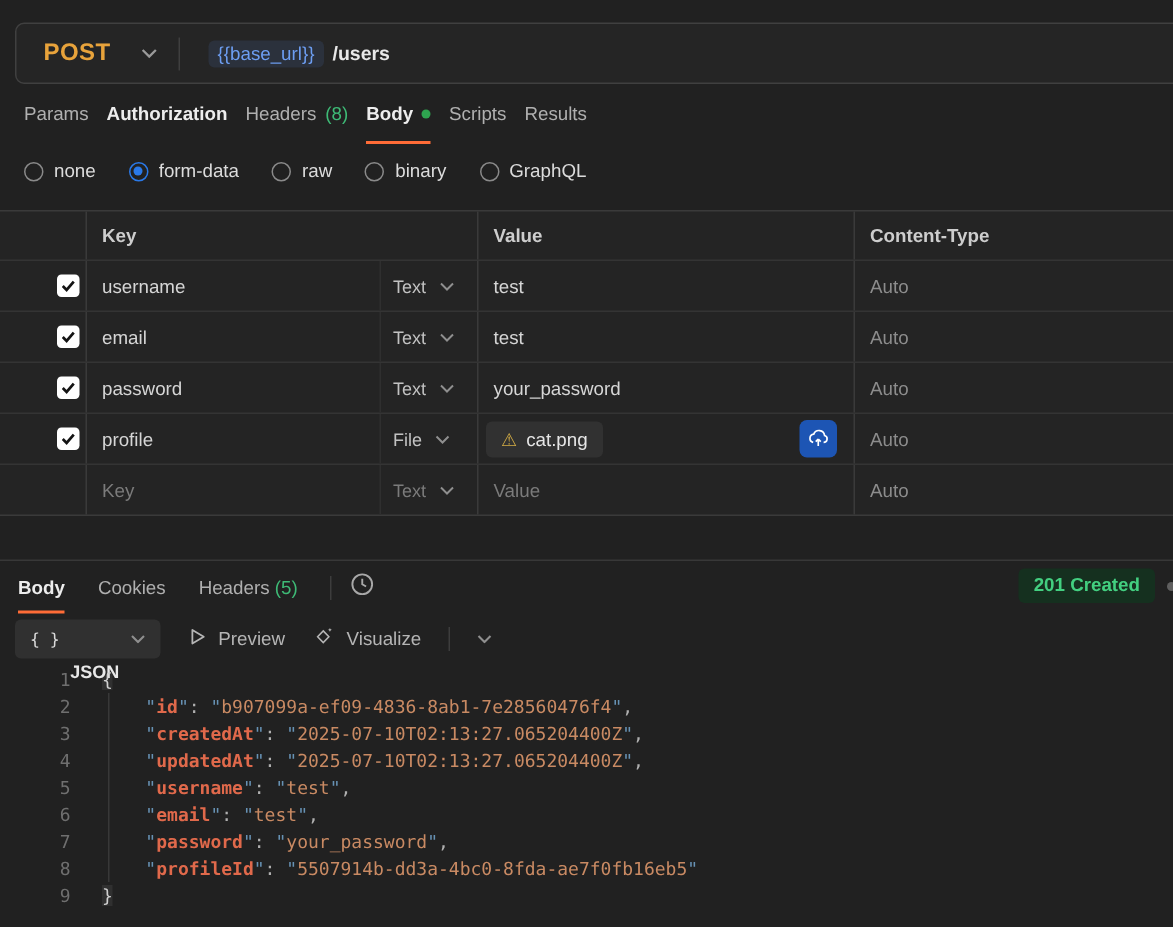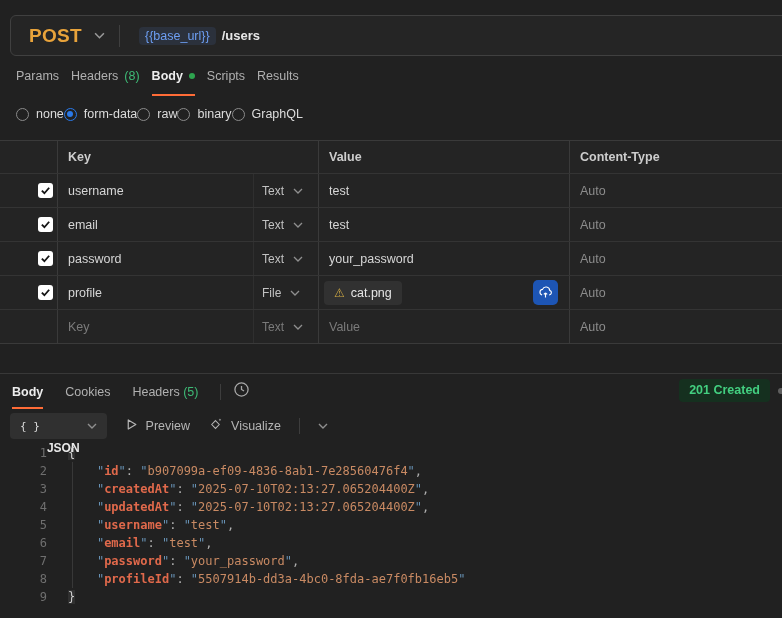--- a/index.html
+++ b/index.html
@@ -14,7 +14,7 @@
     background:#252525;border:1px solid #404040;border-radius:6px;
     display:flex;align-items:center;box-sizing:border-box;}
   .method-btn{display:flex;align-items:center;padding:0 0 0 18px;width:108px;box-sizing:border-box;cursor:pointer;}
-  .method-label{color:#e8a33b;font-weight:700;font-size:19px;letter-spacing:.3px;}
+  .method-label{color:#e8a33b;font-weight:700;font-size:16px;letter-spacing:.3px;}
   .method-btn .chev{margin-left:auto;margin-right:14px;color:#9a9a9a;}
   .vsep{width:1px;height:22px;background:#3f3f3f;}
   .url-field{display:flex;align-items:center;gap:6px;margin-left:19px;flex:1;cursor:text;}

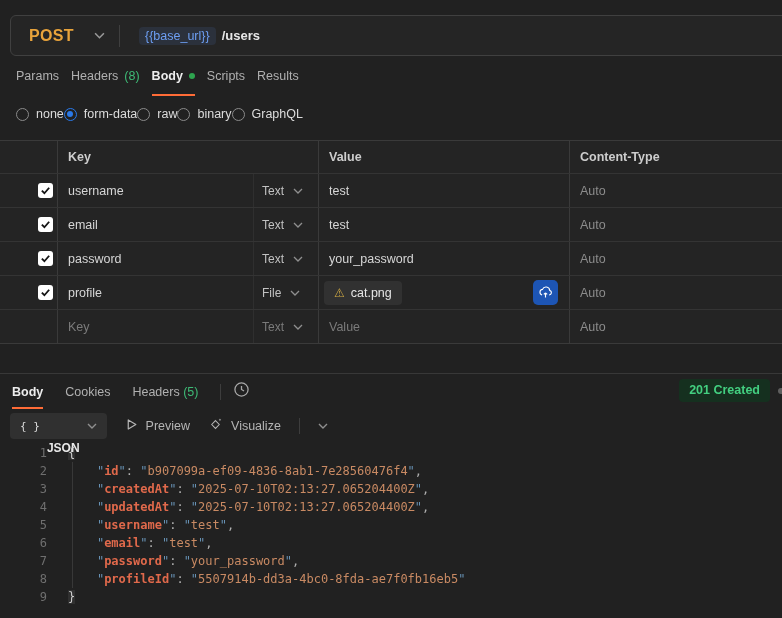--- a/index.html
+++ b/index.html
@@ -104,6 +104,9 @@
   <div class="tab">
       <span>Params</span>
     </div>
+  <div class="tab bold">
+      <span>Authorization</span>
+    </div>
   <div class="tab">
     <span>Headers</span>
     <span class="badge-green">(8)</span>

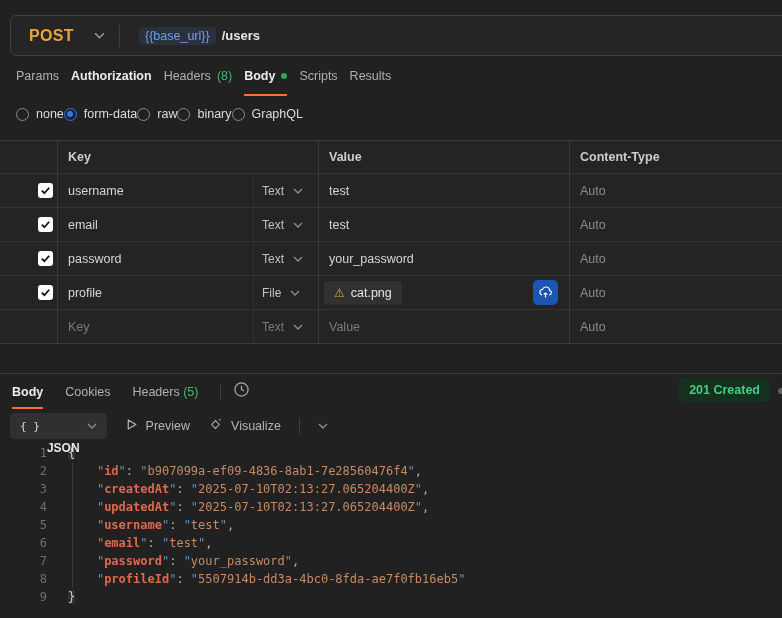--- a/index.html
+++ b/index.html
@@ -28,7 +28,7 @@
   .tab .badge-green{color:#3eba76;}
   .dot-green{width:6px;height:6px;border-radius:50%;background:#2ea44f;display:inline-block;}
   
-  .radio-row{position:absolute;top:107px;left:16px;display:flex;align-items:center;}
+  .radio-row{position:absolute;top:107px;left:16px;display:flex;gap:22px;align-items:center;}
   .radio-item{display:flex;align-items:center;gap:7px;font-size:12.5px;color:#dcdcdc;cursor:pointer;}
   .radio{width:13px;height:13px;border:1.5px solid #8a8a8a;border-radius:50%;box-sizing:border-box;position:relative;flex:none;}
   .radio.sel{border-color:#2a79e8;}

